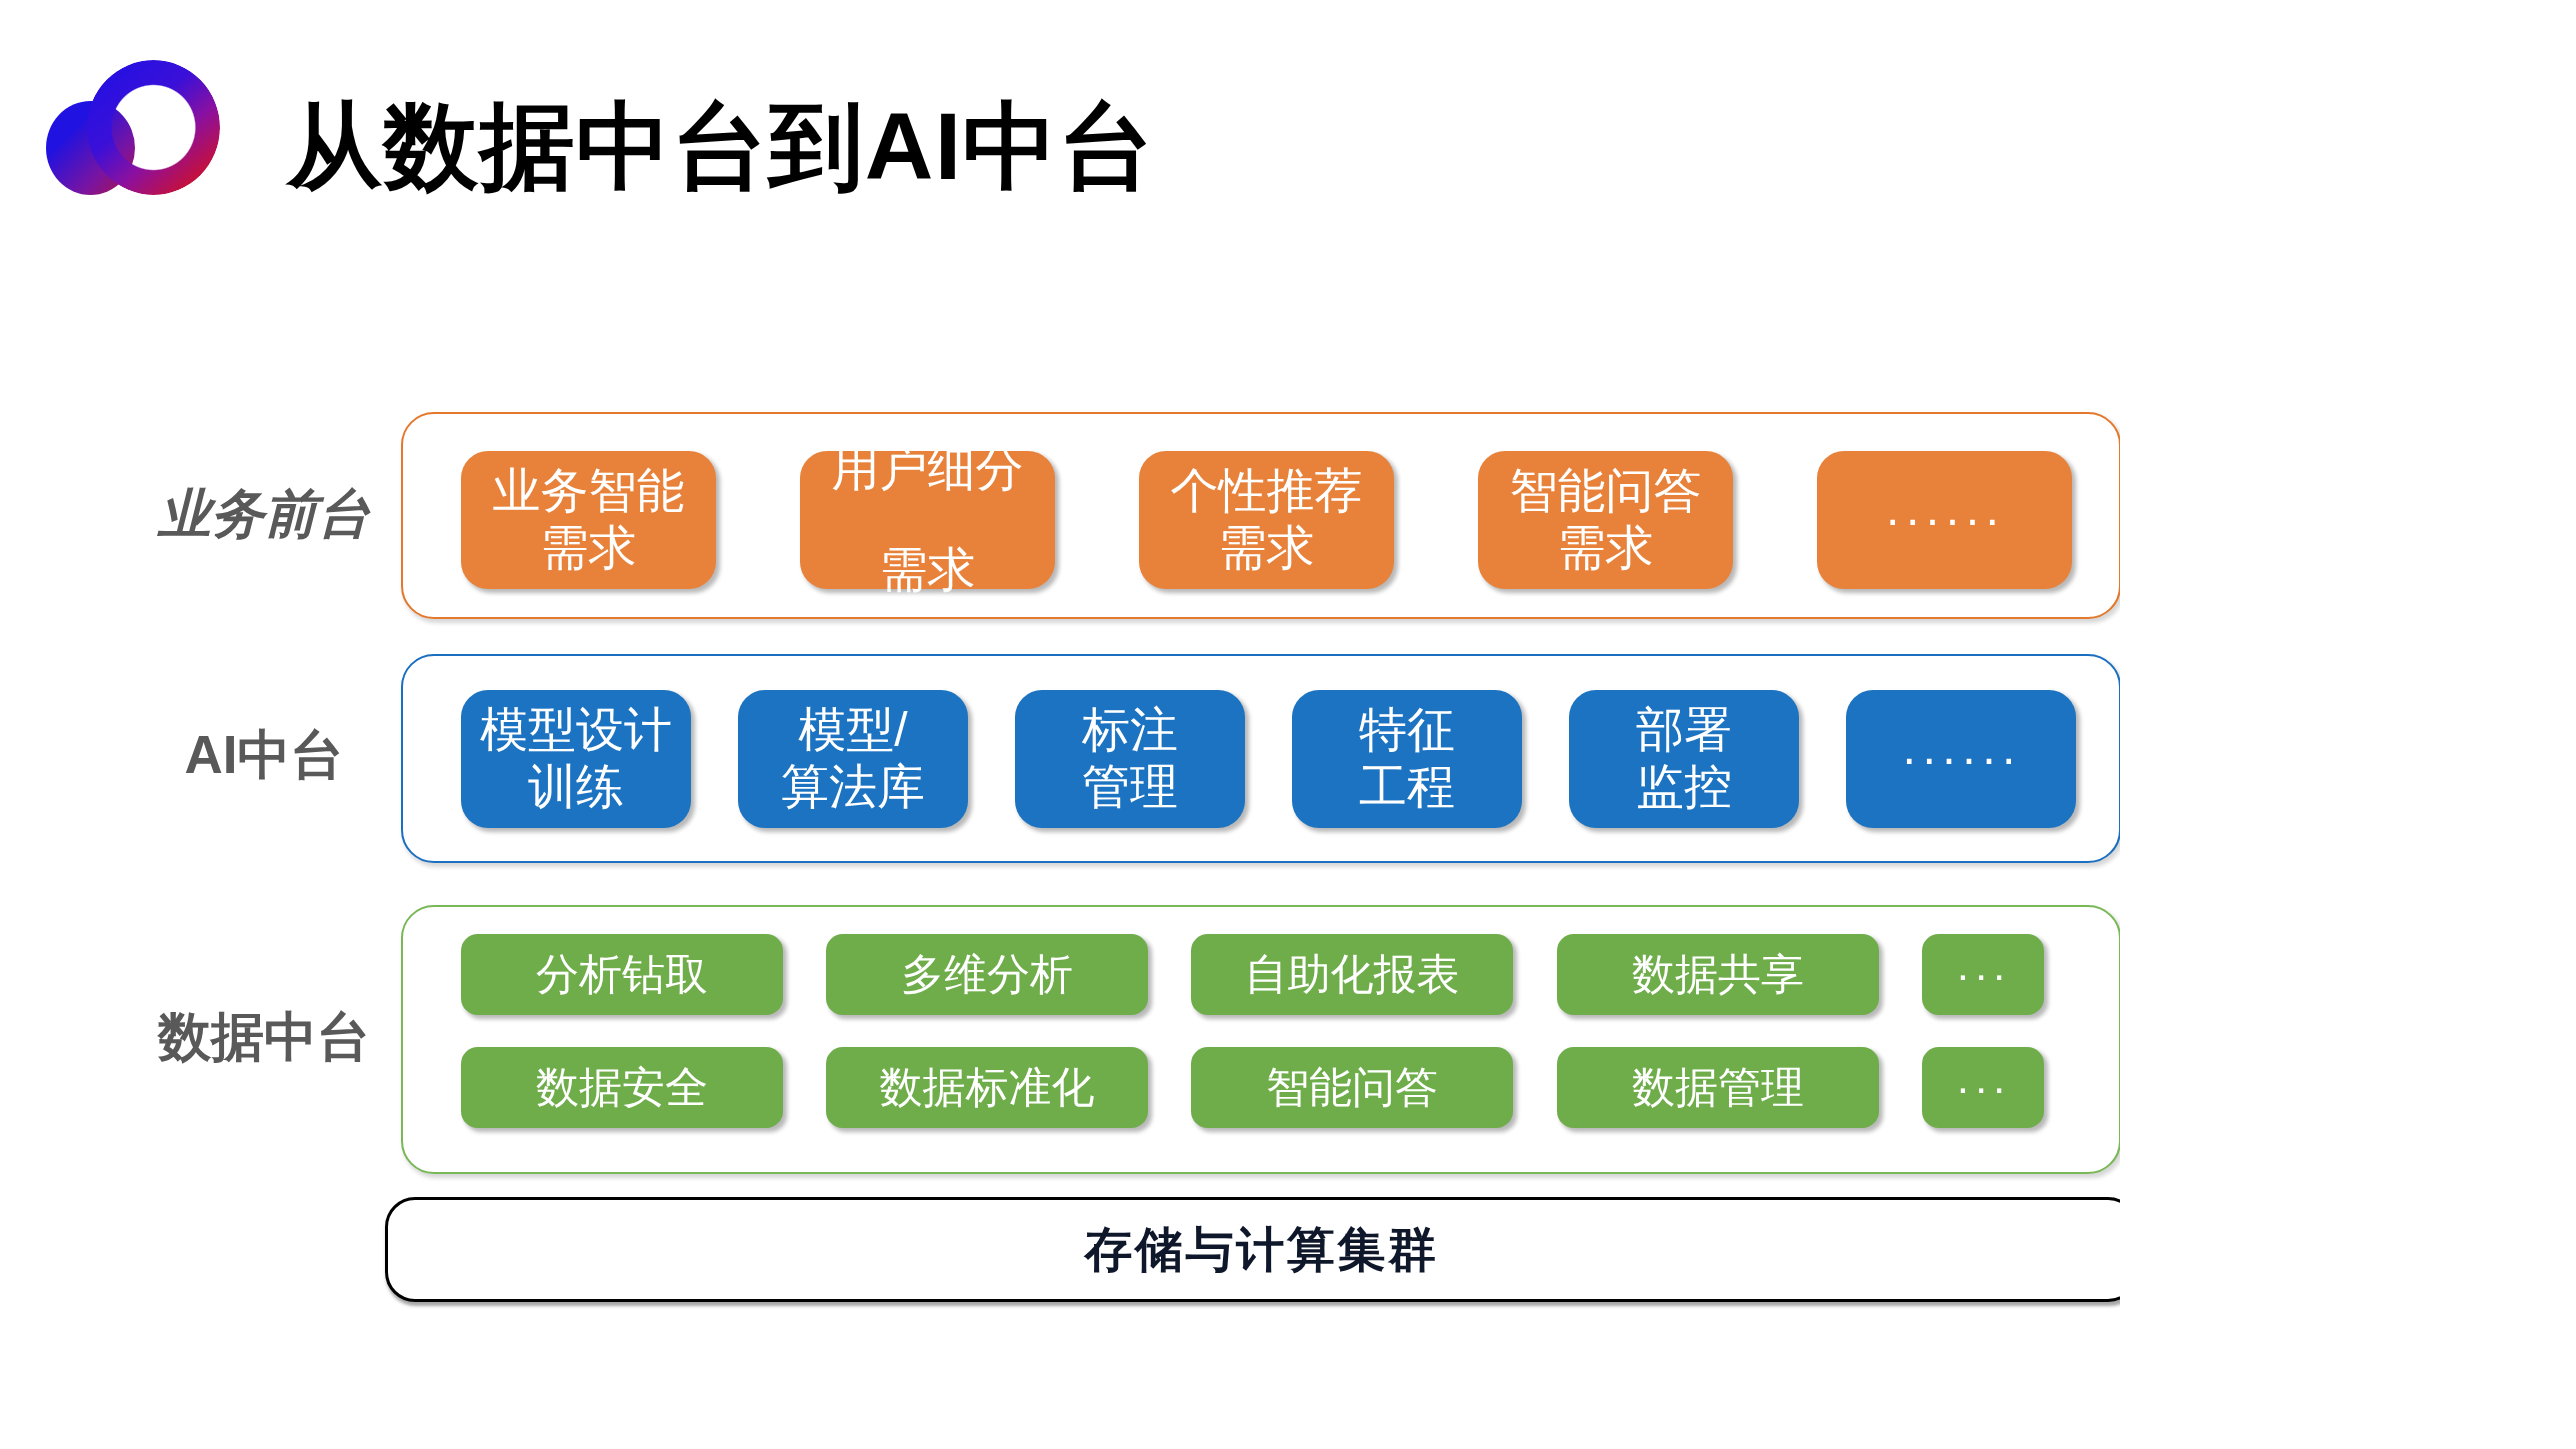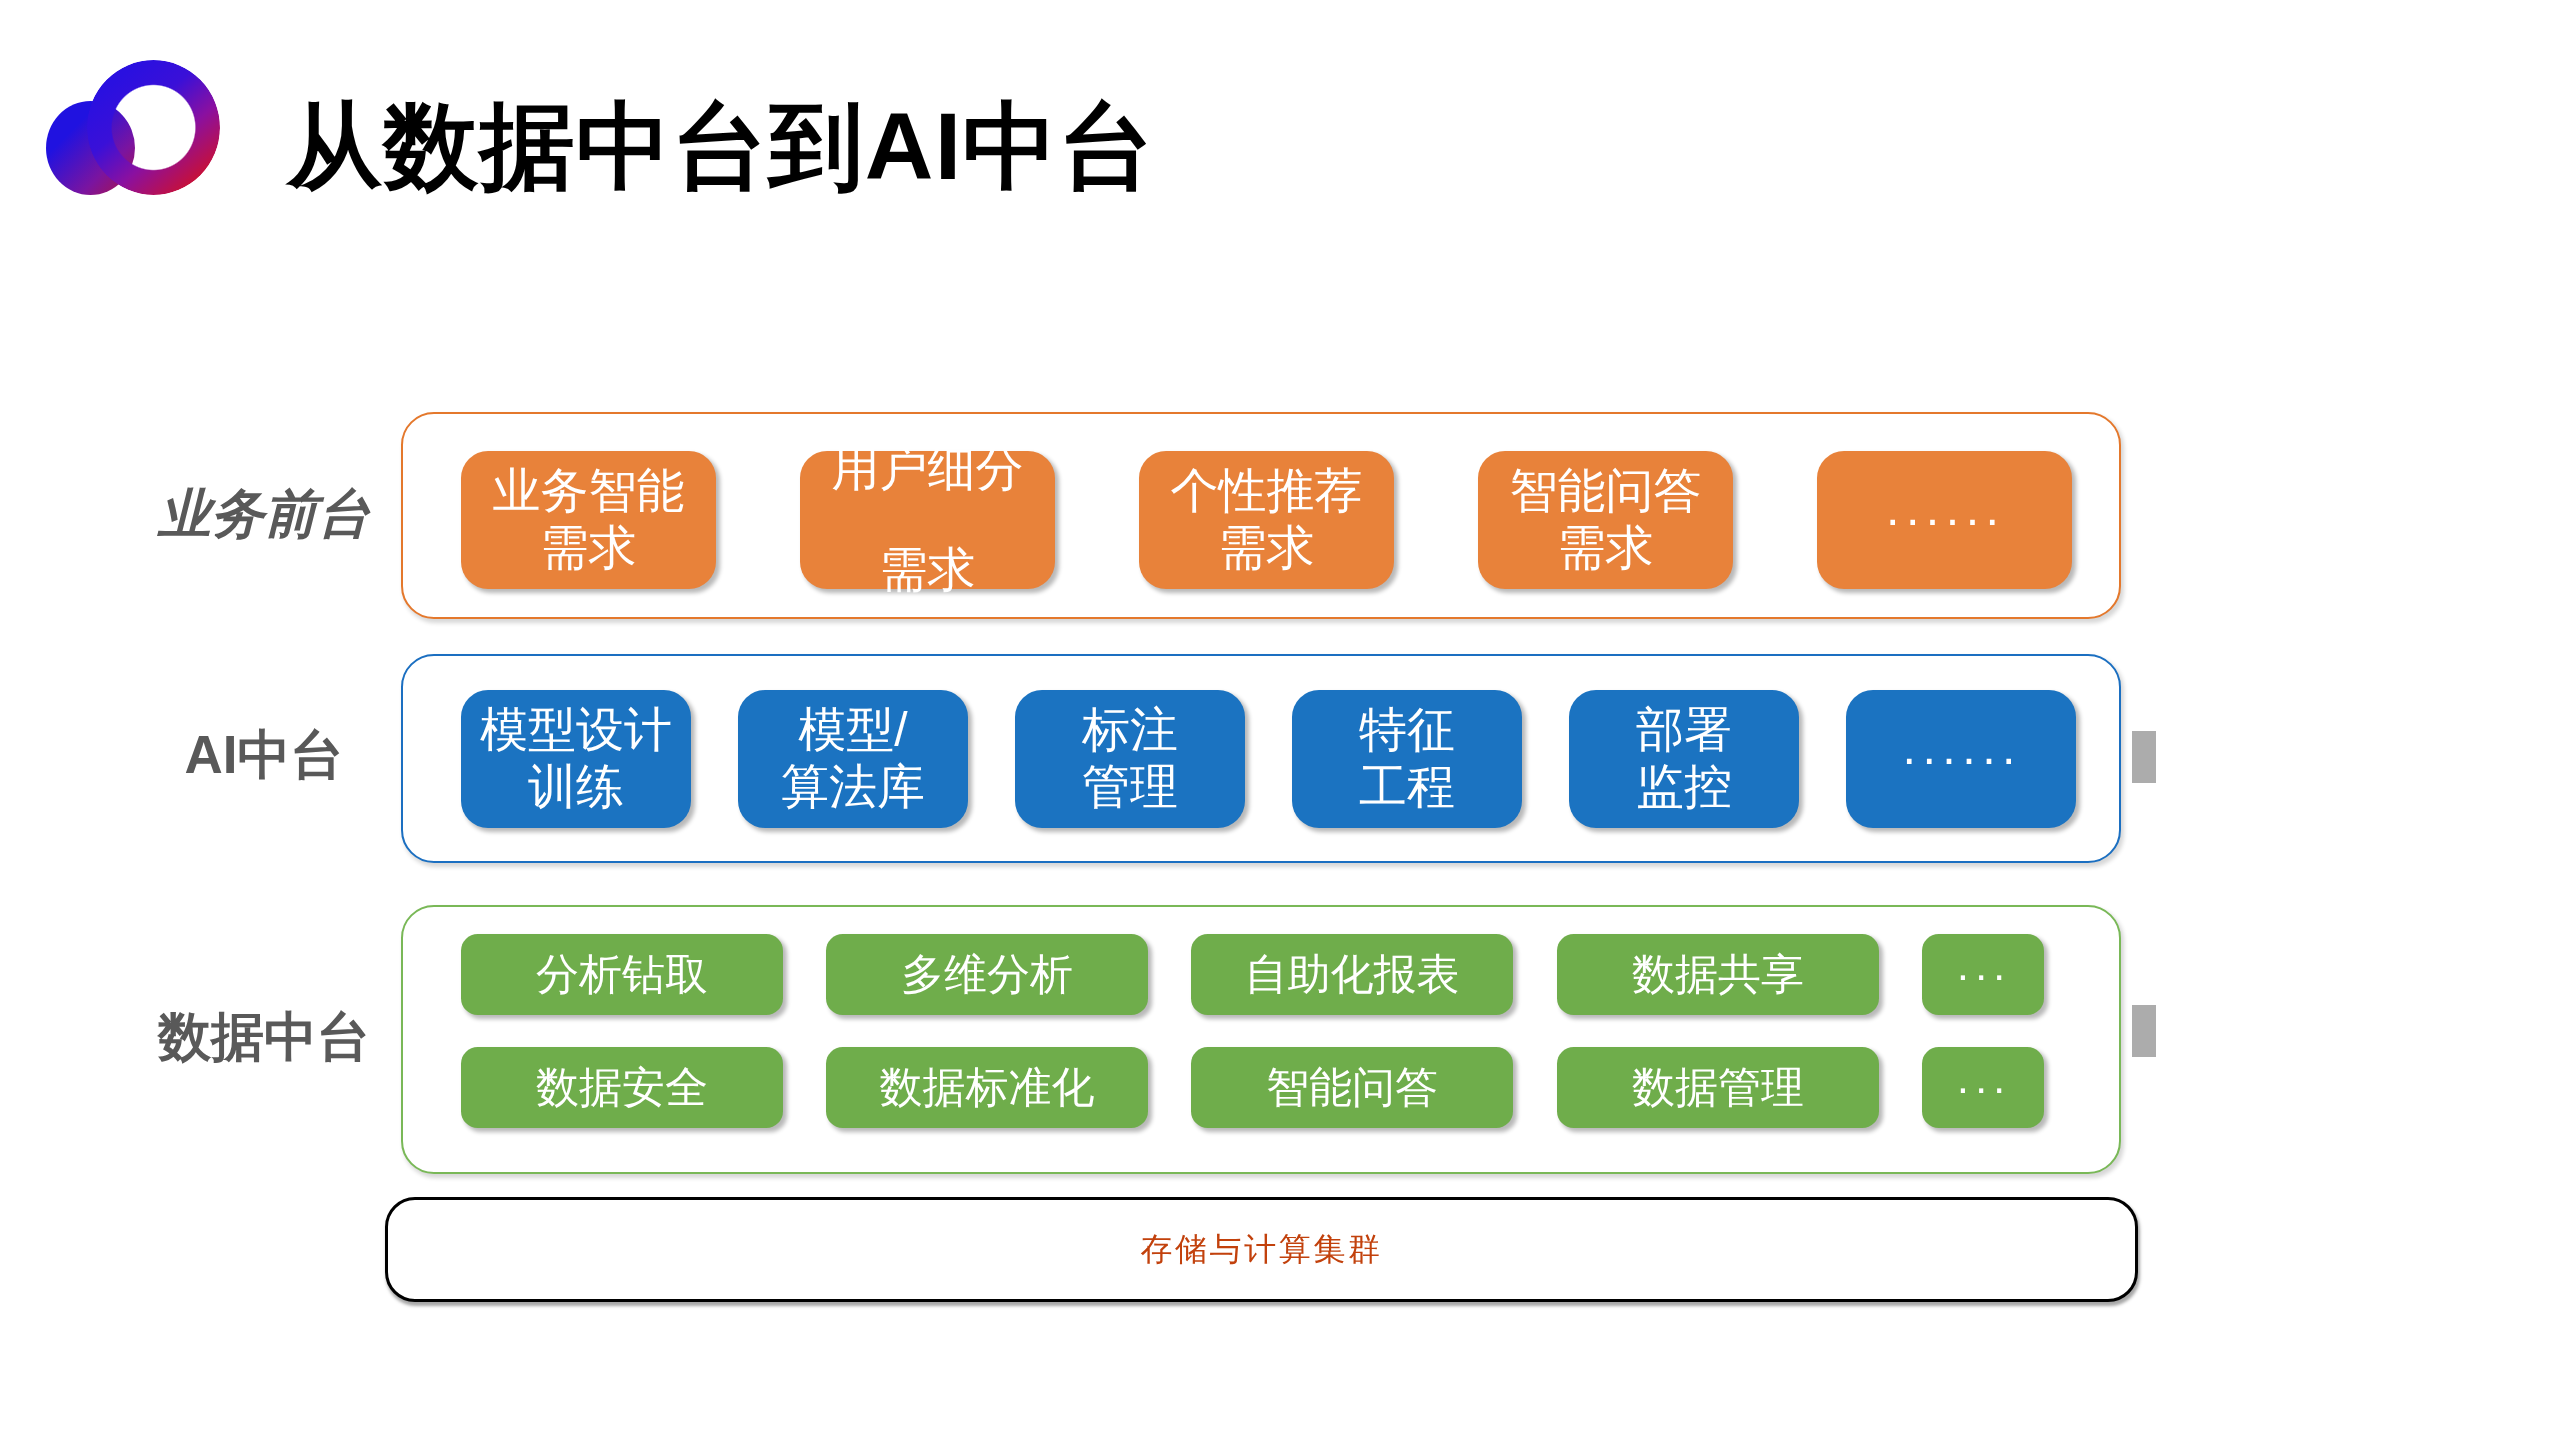--- a/index.html
+++ b/index.html
@@ -6,7 +6,6 @@
   .canvas{
     position:relative;width:2120px;height:1449px;background:#ffffff;overflow:hidden;
     font-family:"Liberation Sans","DejaVu Sans",sans-serif;
-    padding-left:36px;
   }
   
   .logo-small{

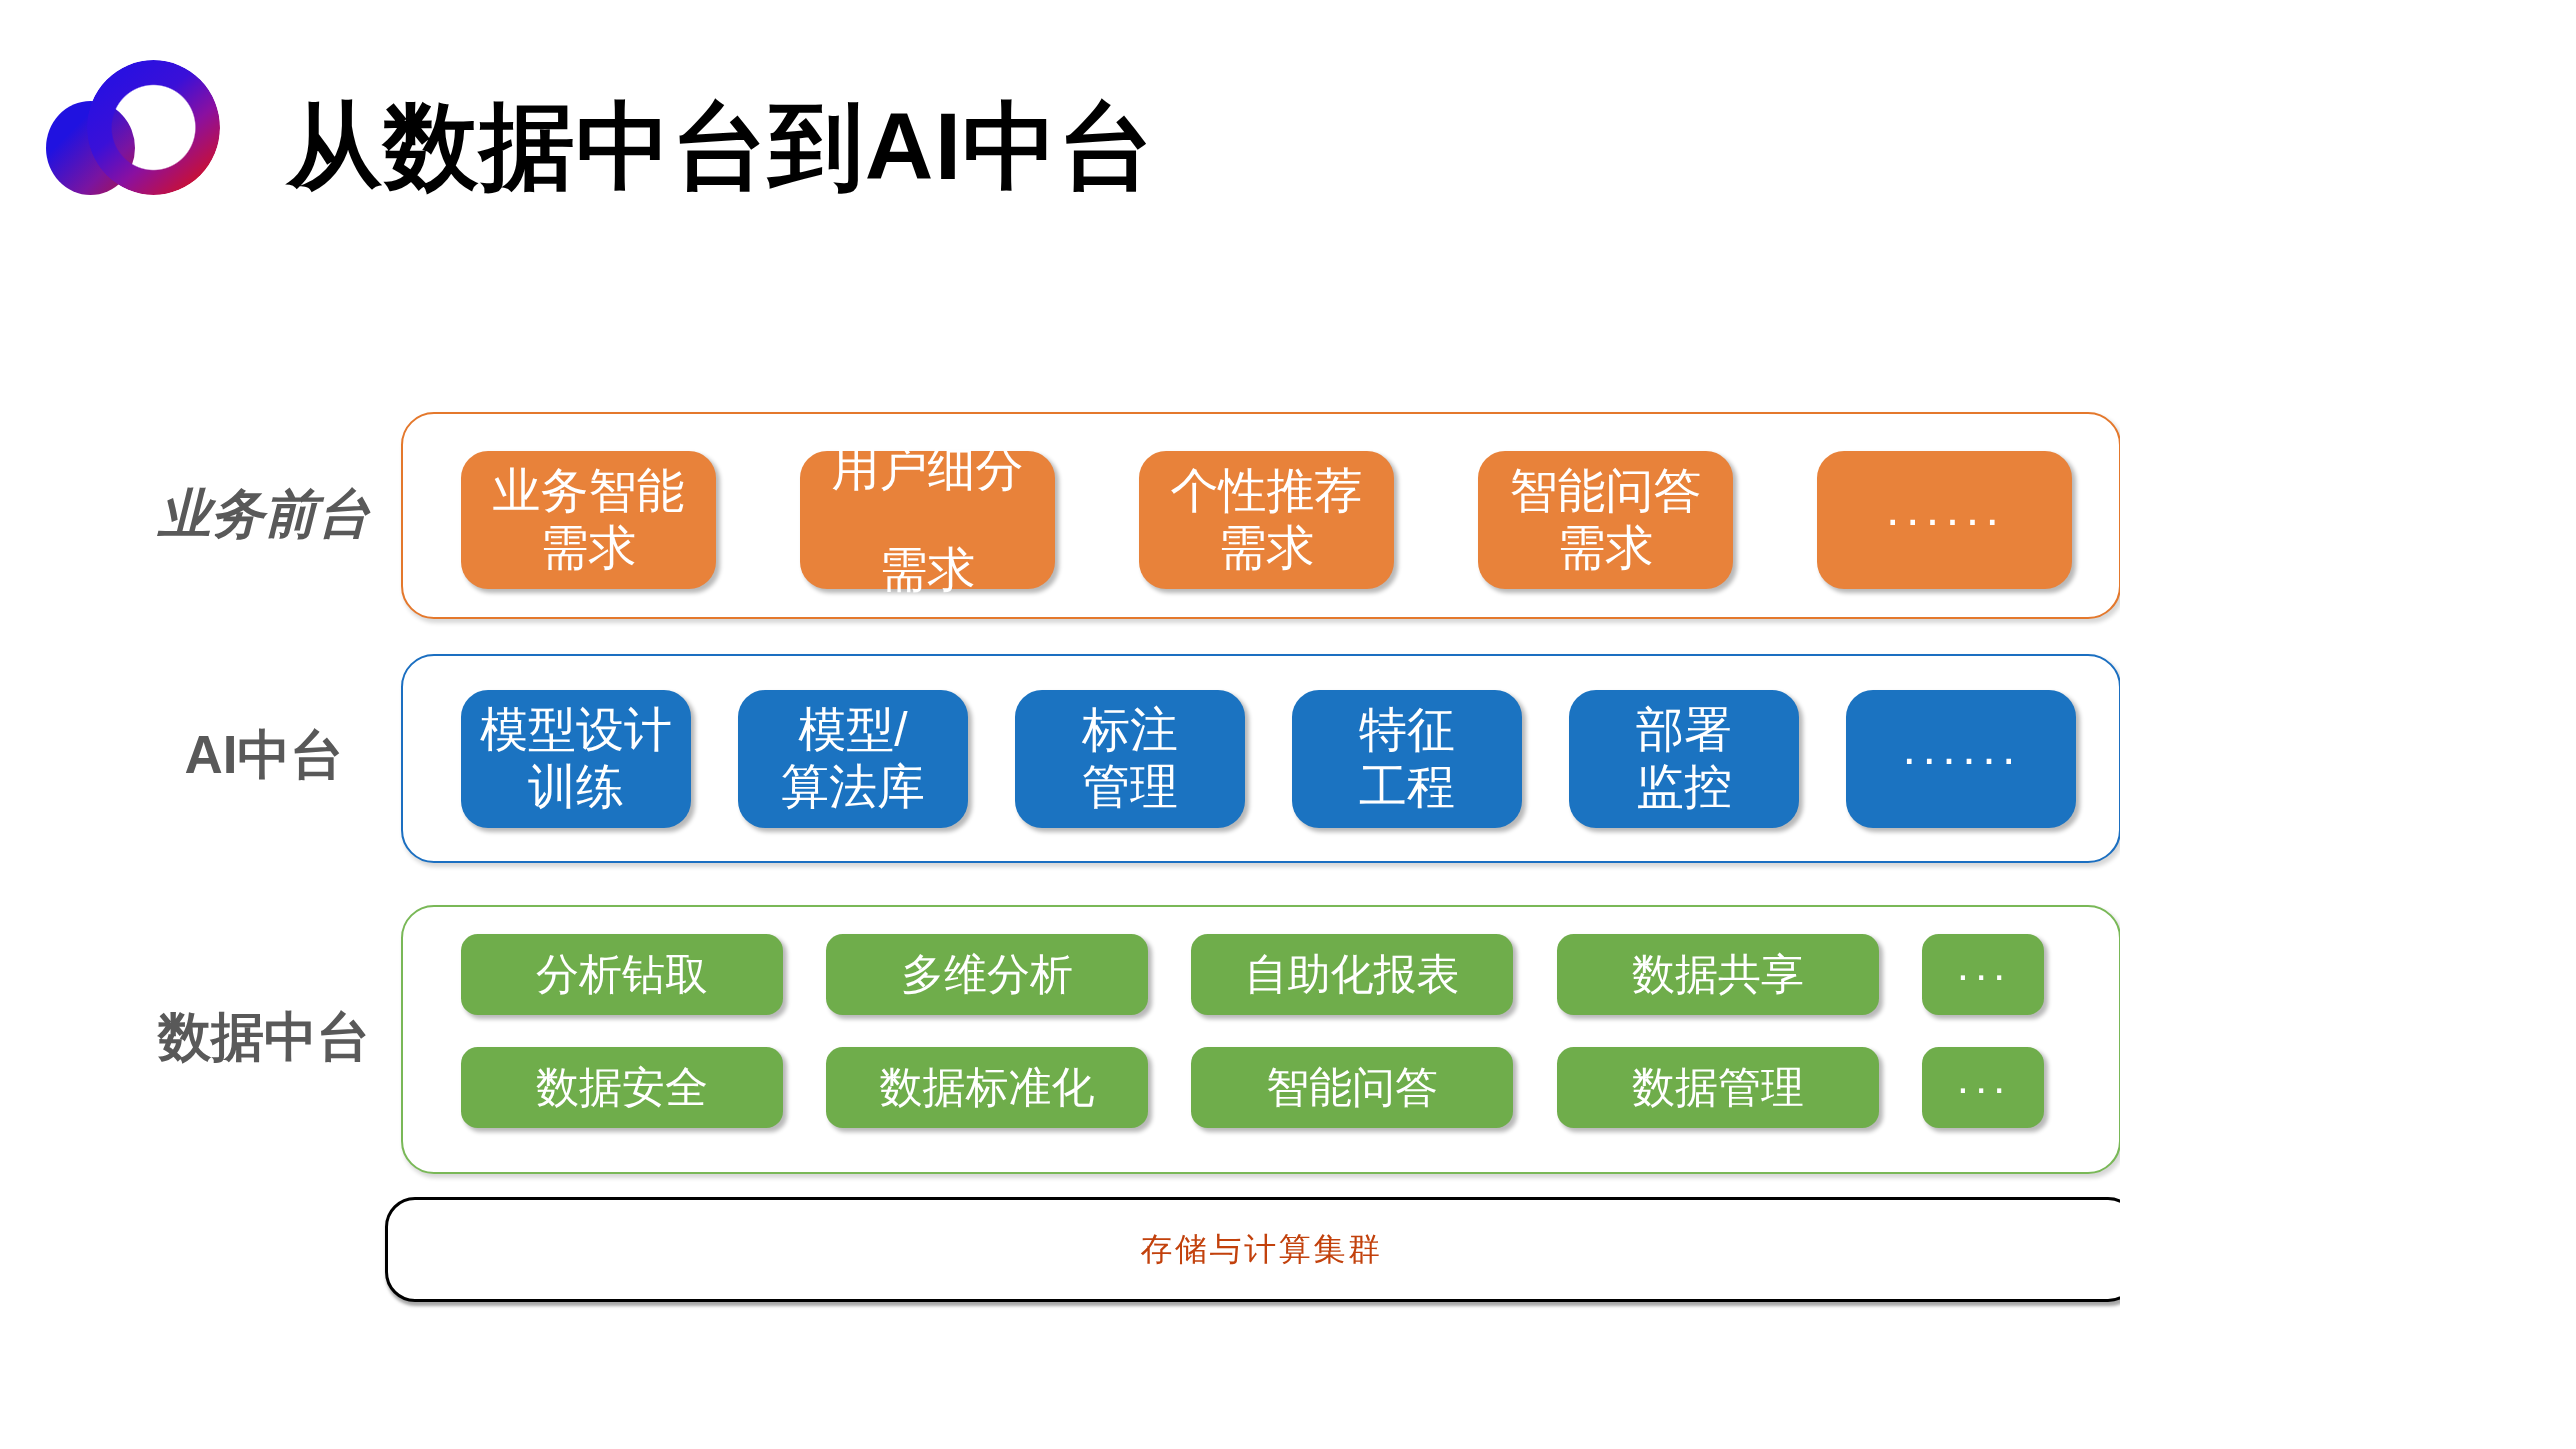--- a/index.html
+++ b/index.html
@@ -34,7 +34,7 @@
   .layer.black {left:385px;top:1197px;width:1747px;height:99px;border:3.2px solid #000;
                 border-radius:30px;box-shadow:1.9px 3.9px 3.2px rgba(0,0,0,0.35);
                 display:flex;align-items:center;justify-content:center;}
-  .cluster-text{font-size:32px;color:#c2410c;font-weight:400;letter-spacing:2.6px;}
+  .cluster-text{font-size:48px;color:#0f172a;font-weight:700;letter-spacing:2.6px;}
   
   .row-label{
     position:absolute;left:90px;width:348px;text-align:center;color:#595959;

